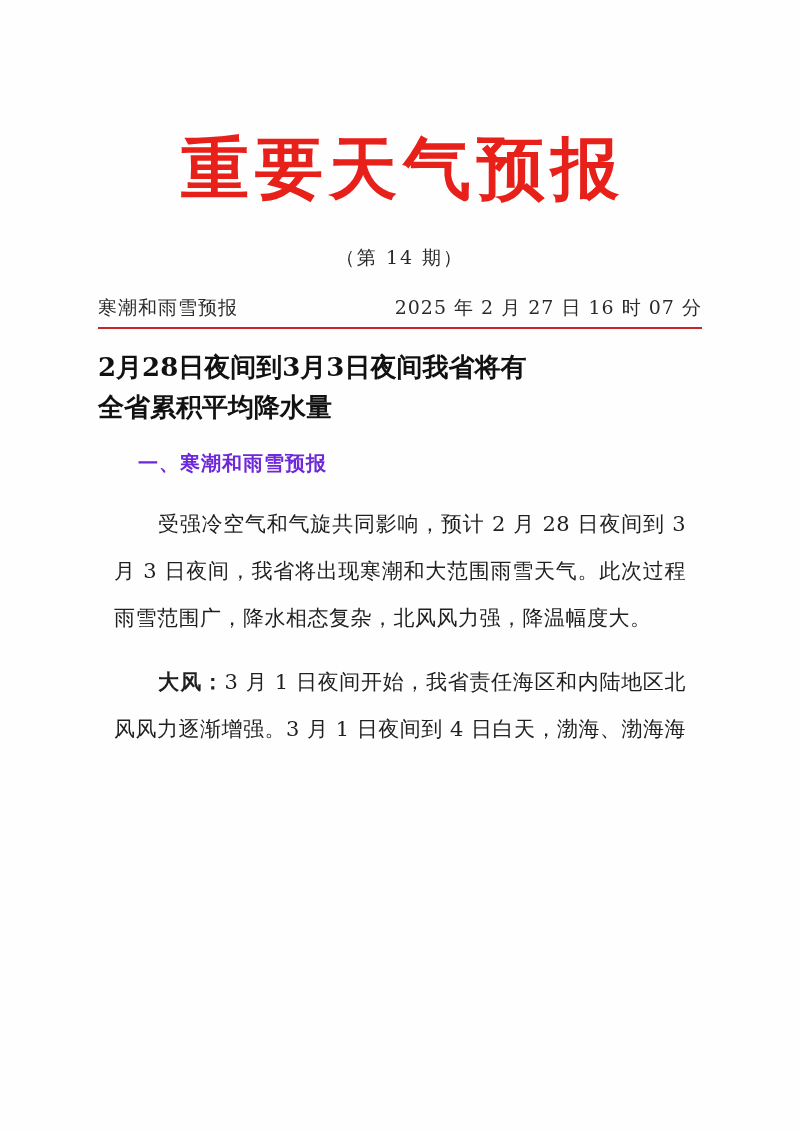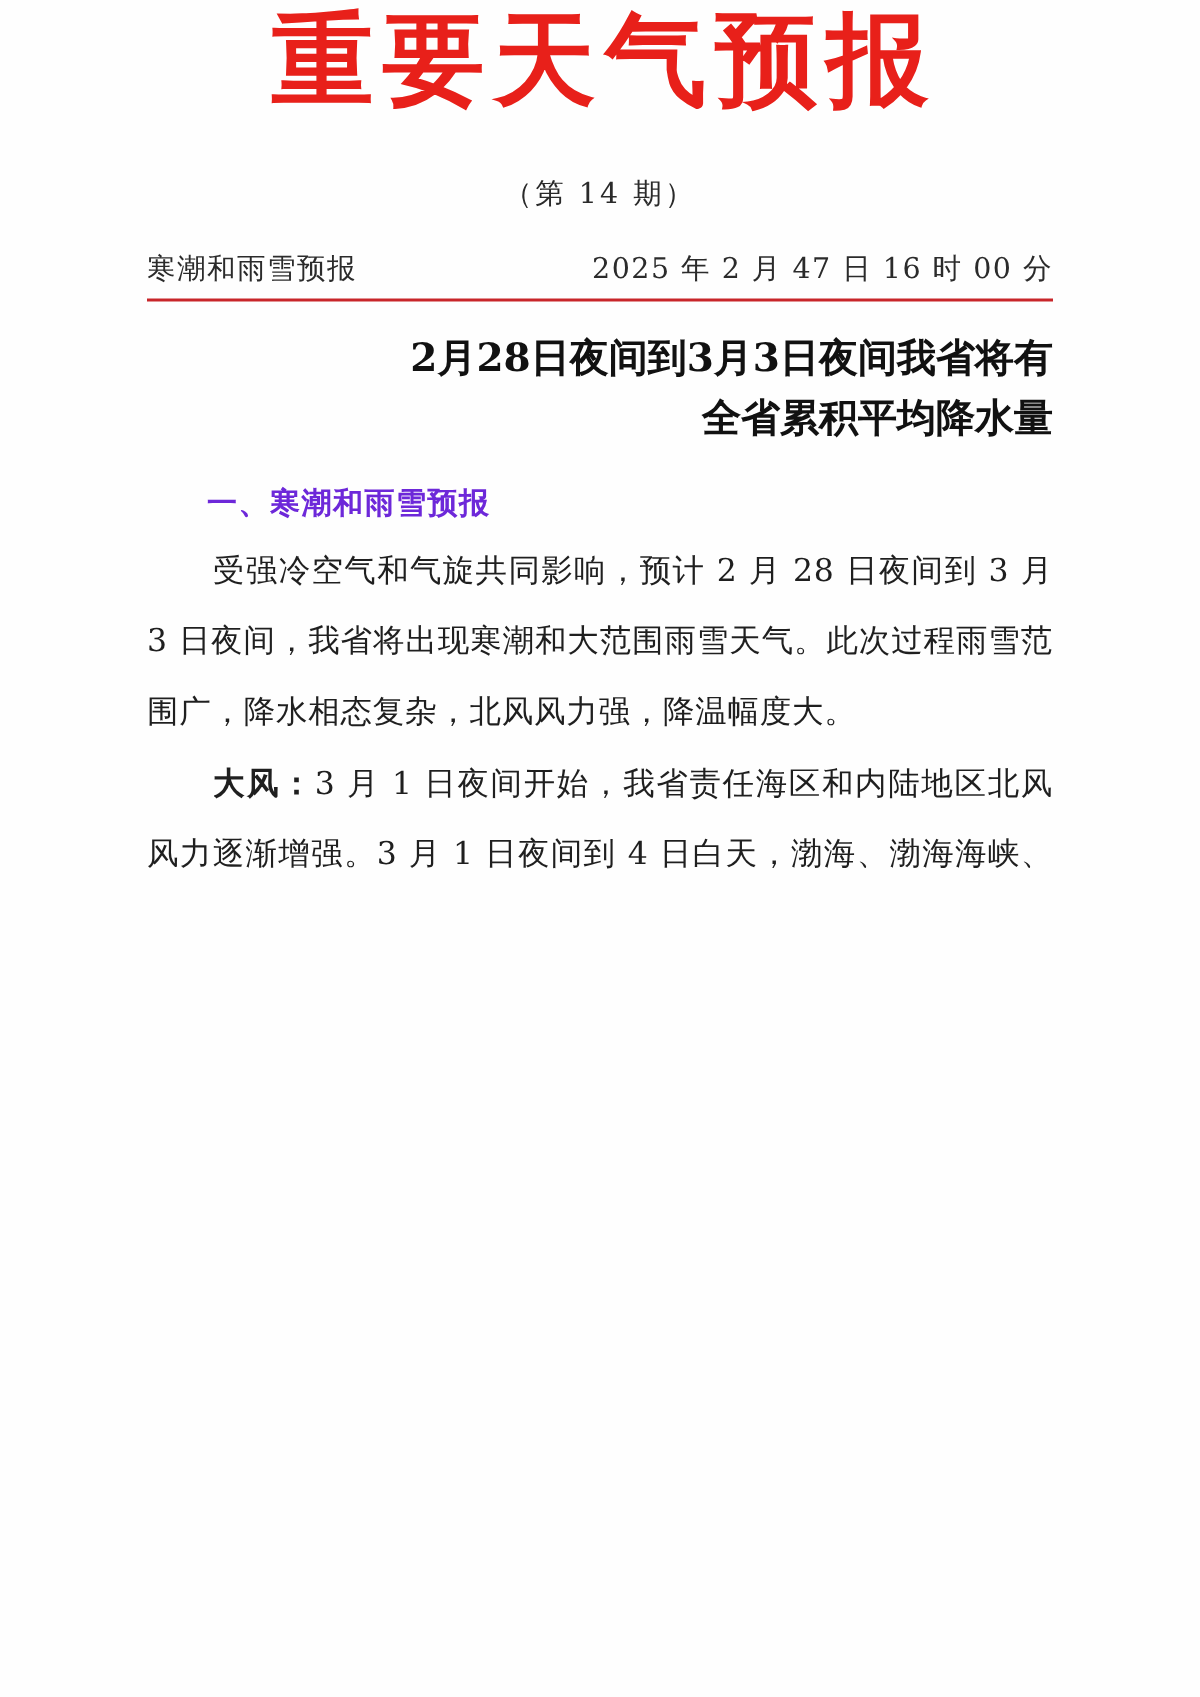--- a/index.html
+++ b/index.html
@@ -26,6 +26,7 @@
 
   
   .masthead {
+    padding-top: 128px;
     text-align: center;
   }
   .doc-title {

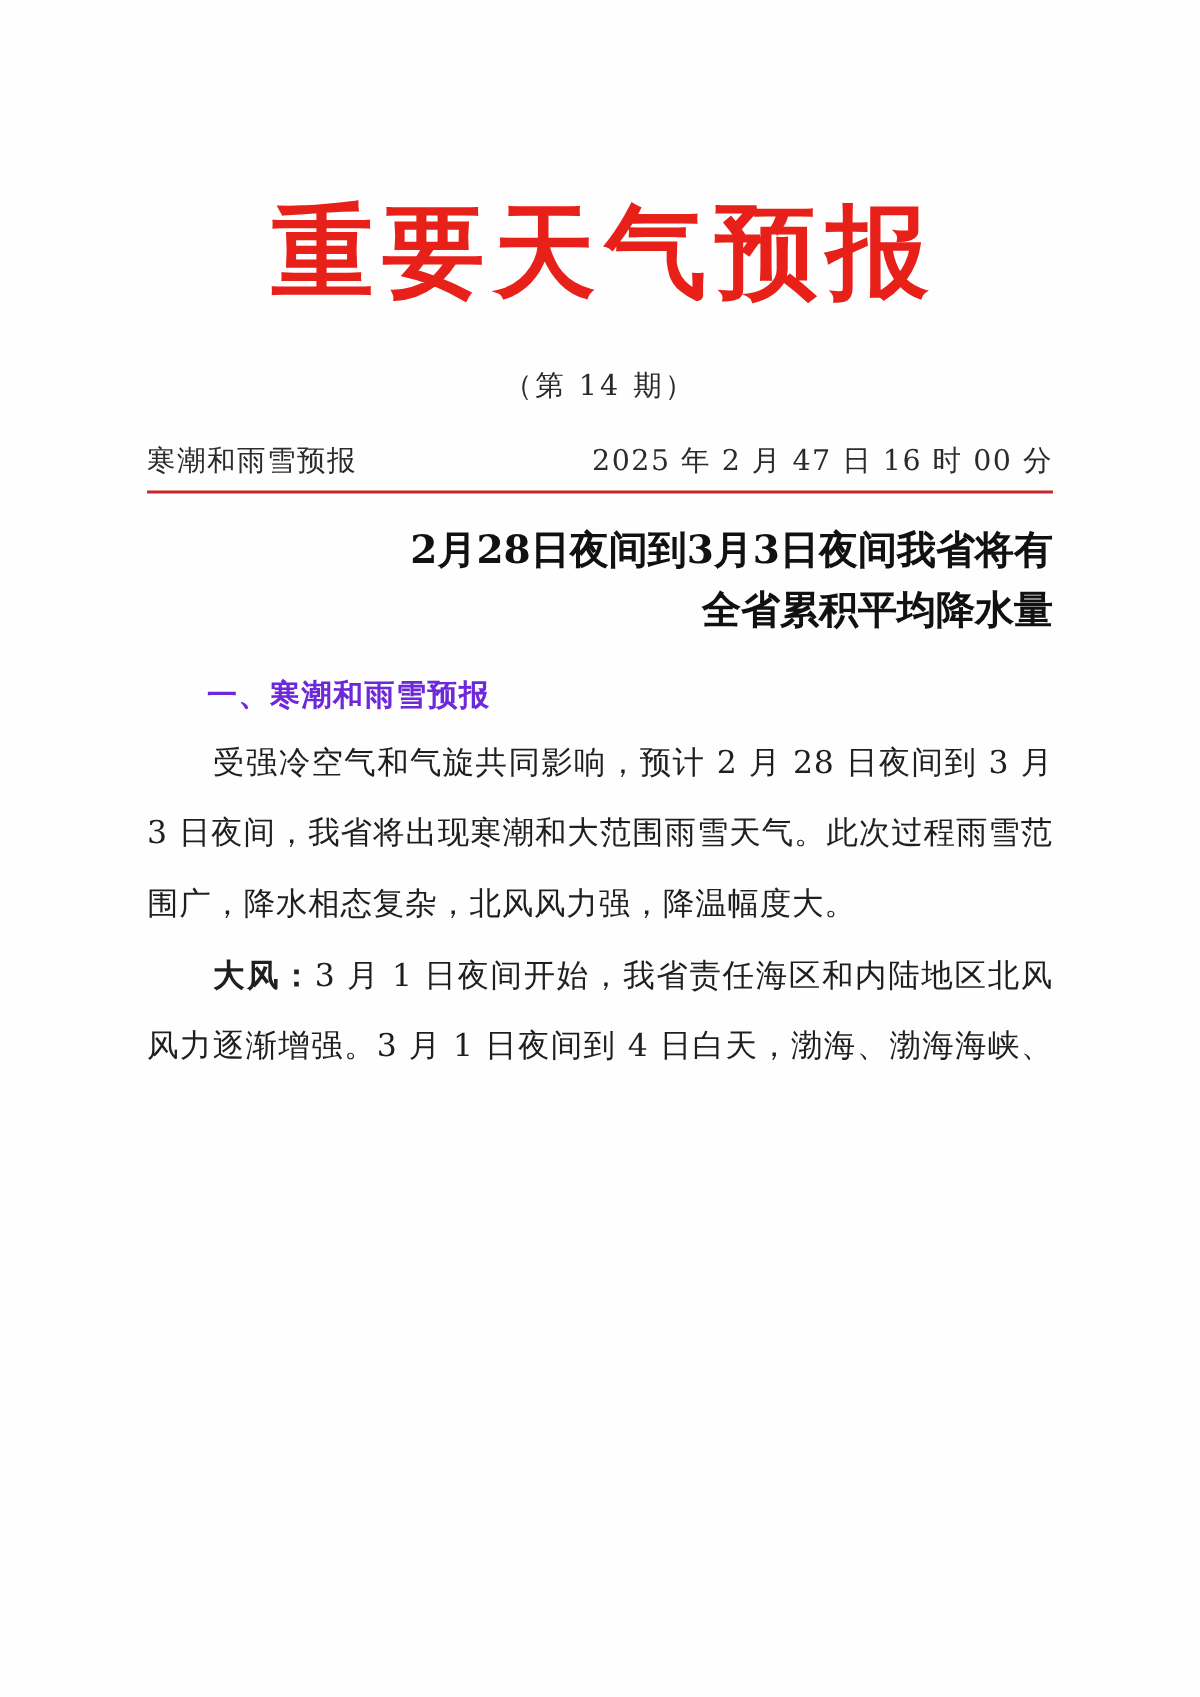--- a/index.html
+++ b/index.html
@@ -152,7 +152,7 @@
 
   <div class="header-row">
     <span class="org-name">寒潮和雨雪预报</span>
-    <span class="issue-datetime">2025 年 2 月 47 日 16 时 00 分</span>
+    <span class="issue-datetime">2025 年 2 月 27 日 16 时 07 分</span>
   </div>
 
   <hr class="red-rule">

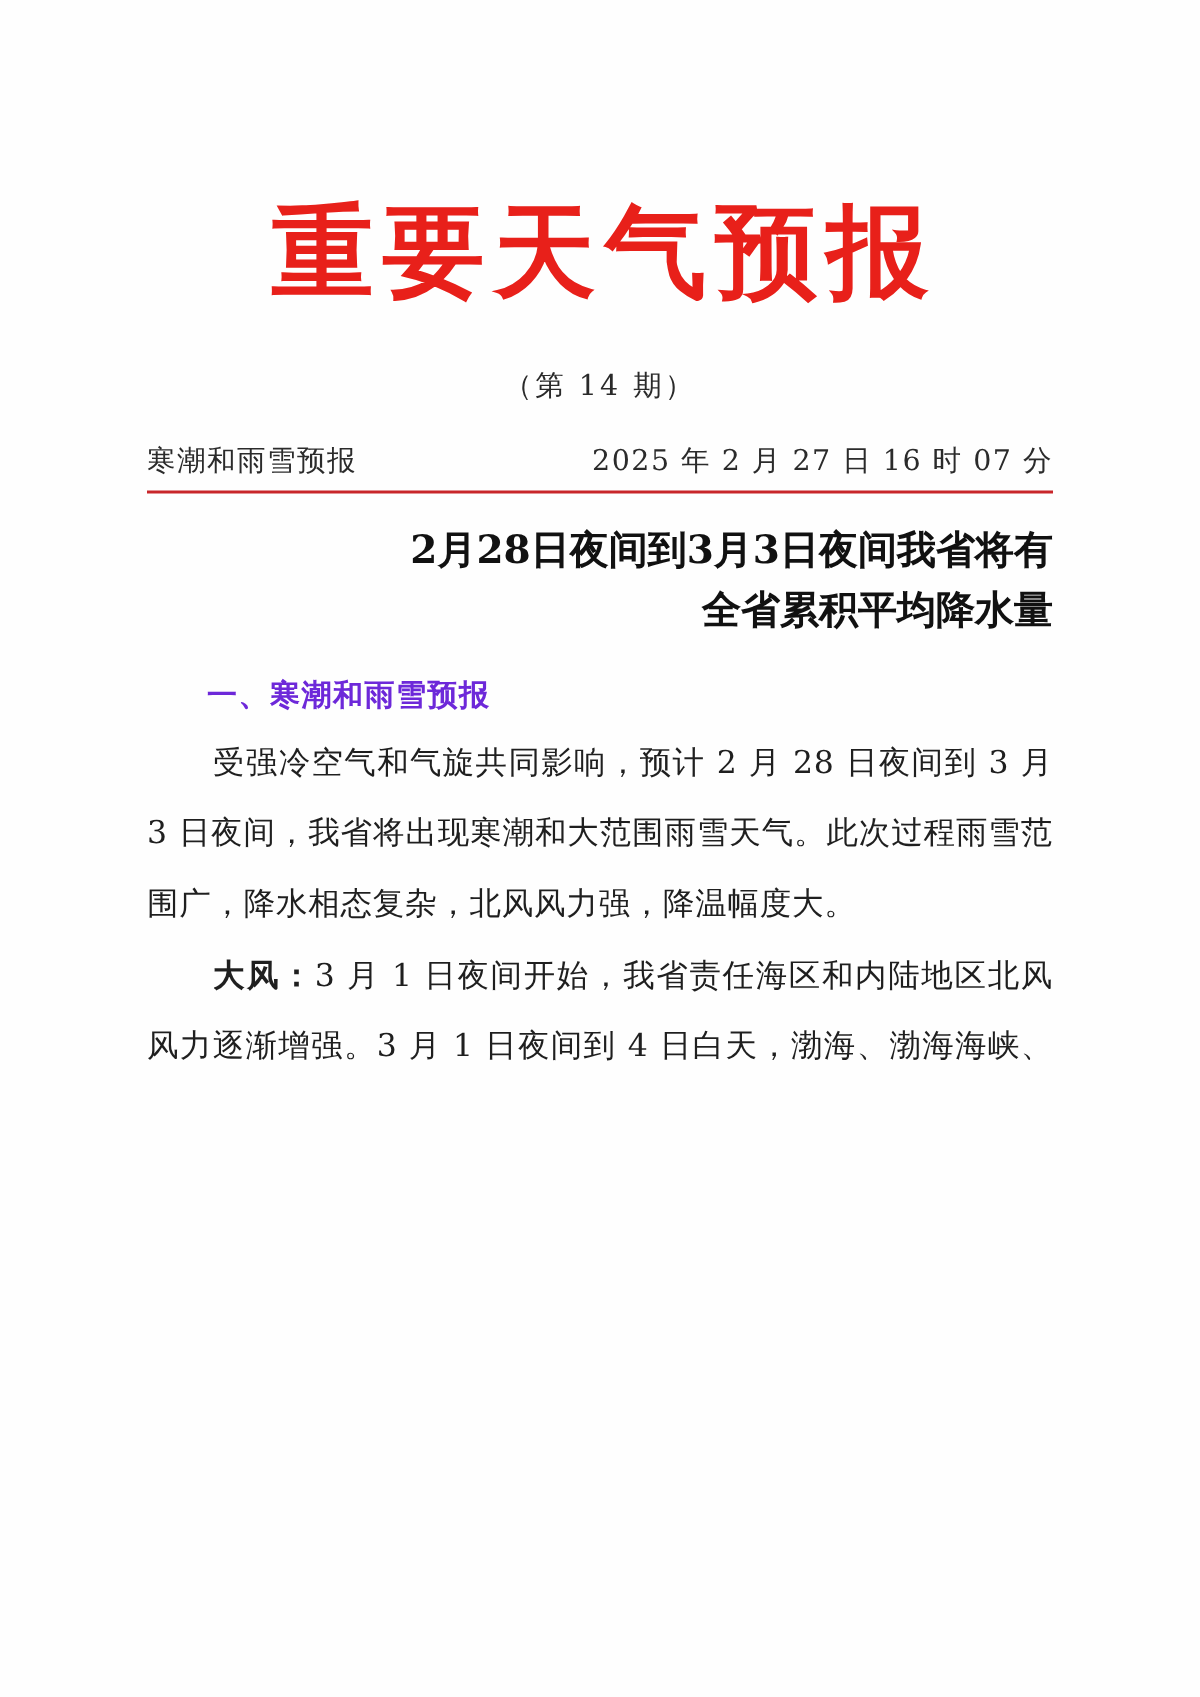--- a/index.html
+++ b/index.html
@@ -87,7 +87,7 @@
     margin: 0 auto;
     width: 604px;
     padding-top: 18px;
-    text-align: right;
+    text-align: left;
     font-family: "DejaVu Serif", "Liberation Serif", serif;
     font-weight: bold;
     font-size: 26px;

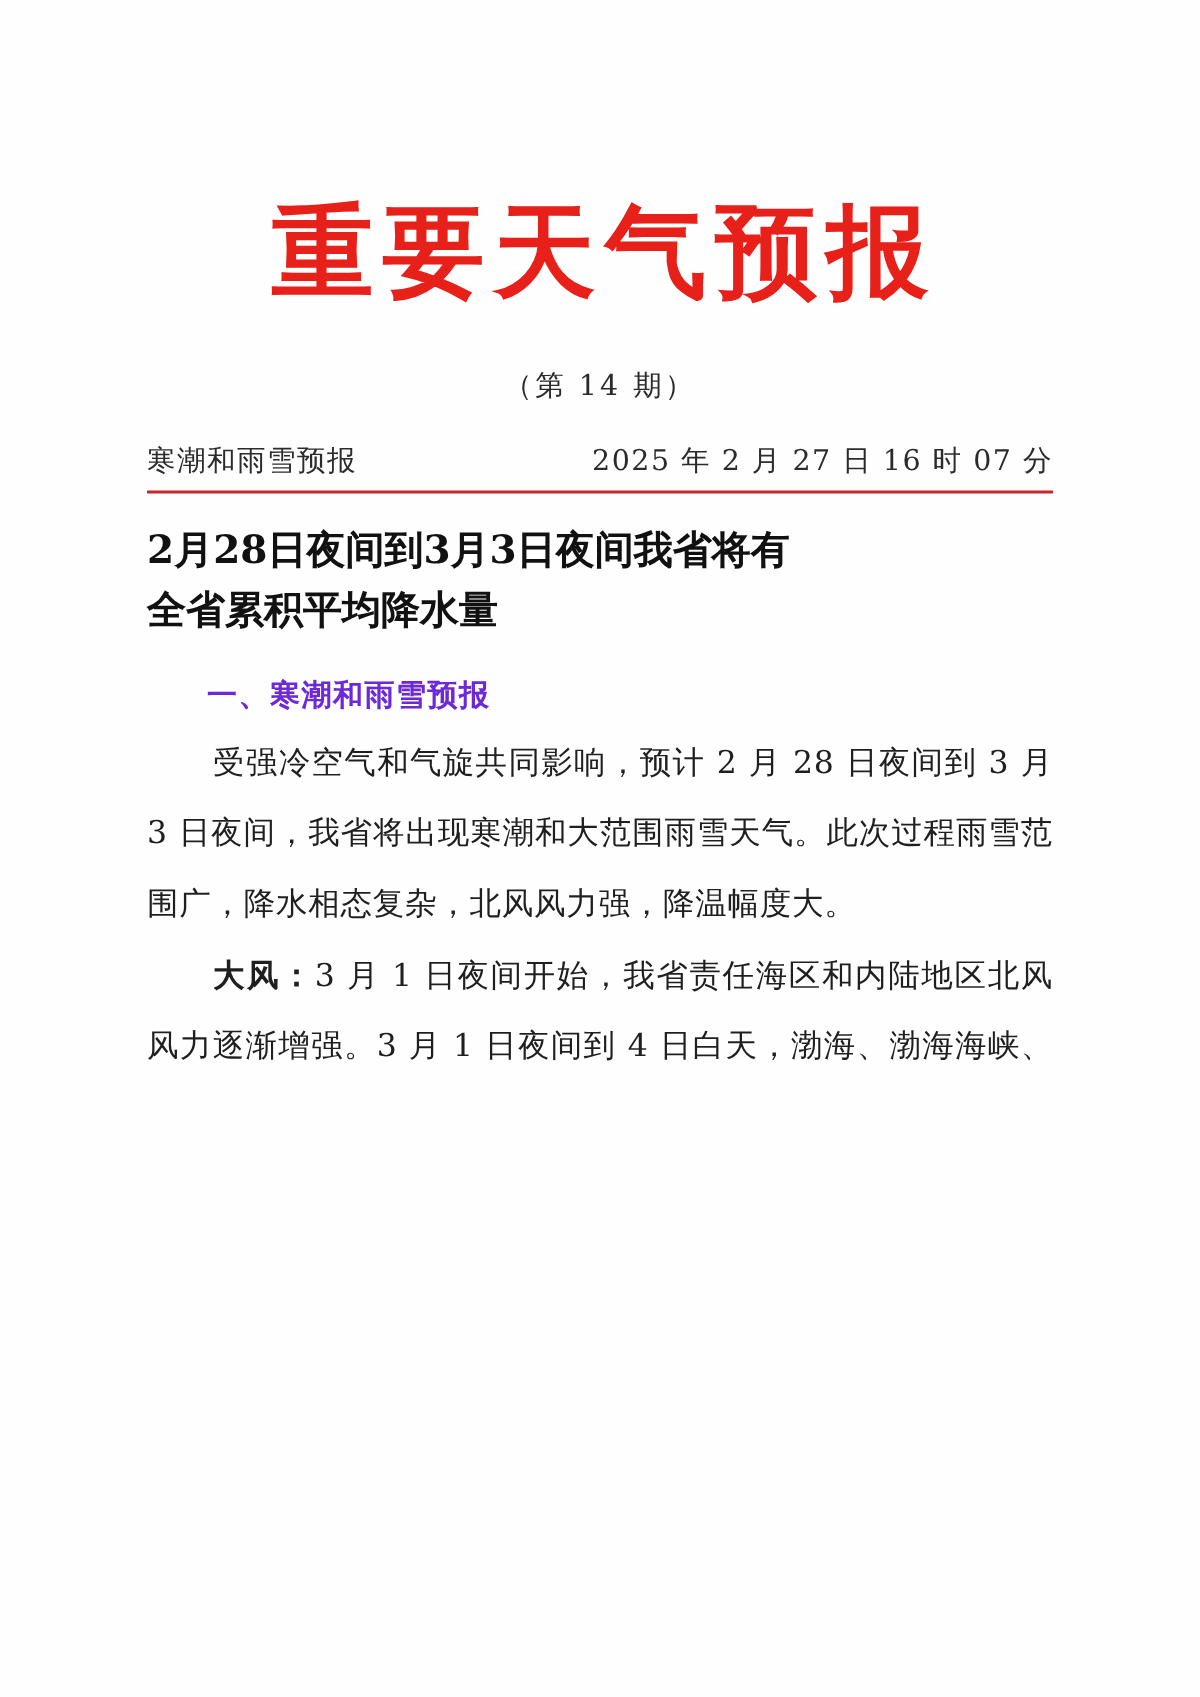--- a/index.html
+++ b/index.html
@@ -125,7 +125,7 @@
     line-height: 47px;
     color: #1f1f1f;
     text-indent: 44px;
-    margin: 0;
+    margin: 16px;
     text-align: justify;
     text-justify: inter-character;
     letter-spacing: 0.5px;

